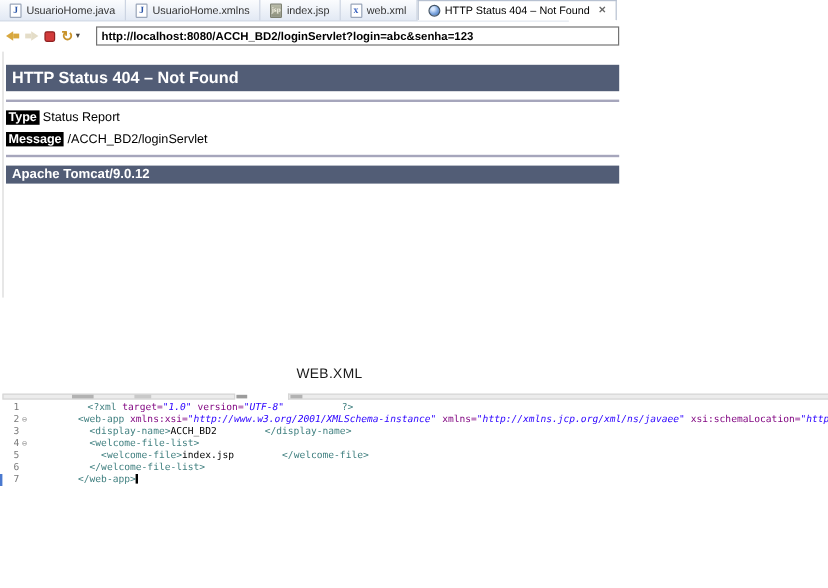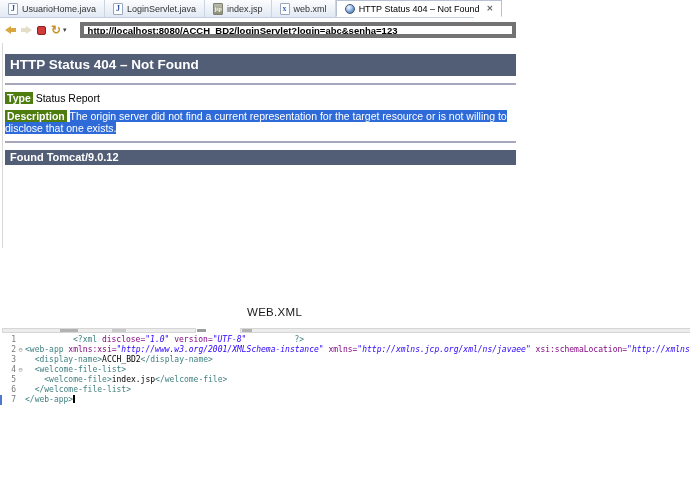--- a/index.html
+++ b/index.html
@@ -99,7 +99,7 @@
   </div>
   <div class="tab">
     <span class="ficon java">J</span>
-    <span>LoginServlet.java</span>
+    <span>UsuarioHome.xmlns</span>
   </div>
   <div class="tab">
     <span class="ficon jsp">jsp</span>

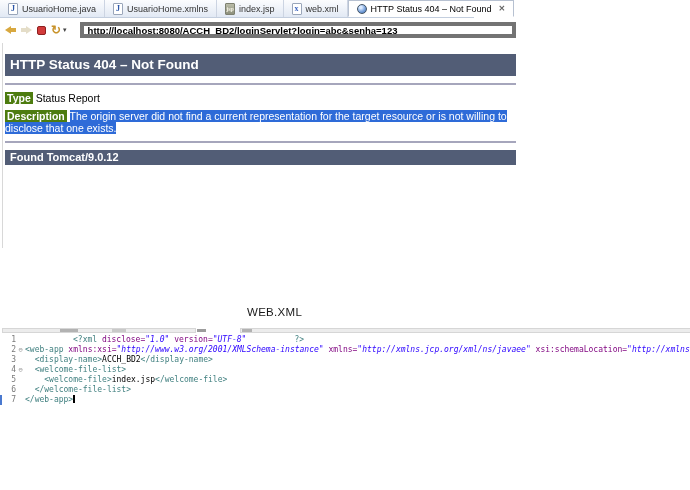--- a/index.html
+++ b/index.html
@@ -43,7 +43,7 @@
             border-radius:2px; }
   .refresh { font-size:12px; font-weight:bold; color:#c8932b; line-height:10px; }
   .caret { font-size:7px; color:#444; margin-left:2px; }
-  .urlbar { width:437px; height:16px; border:4px solid #737373; background:#fff;
+  .urlbar { width:437px; height:16px; border:1px solid #737373; background:#fff;
             font:600 9.5px "Liberation Sans", sans-serif; color:#000;
             padding:0 0 0 4px; margin-left:8px; outline:none; }
 

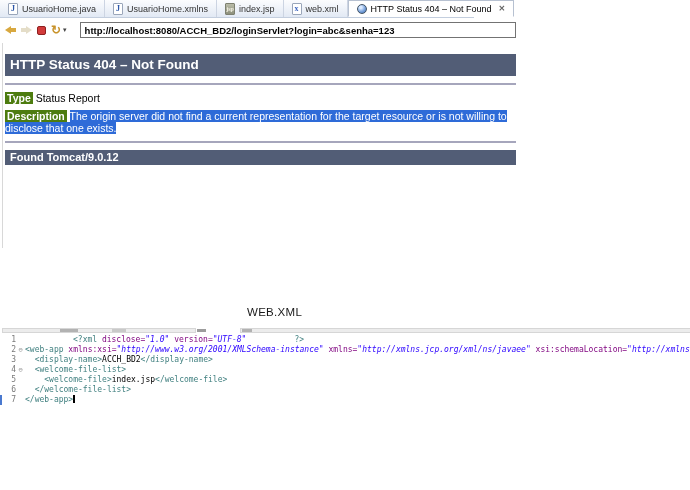--- a/index.html
+++ b/index.html
@@ -57,7 +57,7 @@
            padding:3px 5px 4px 5px; }
   .ep-hr { height:2px; background:#a6a6bc; border:none; margin:7px 0 7px 0; }
   .ep-row { font-size:10.5px; line-height:12px; margin-bottom:6px; color:#000; }
-  .ep-label { background:#4d7c0f; color:#fff; font-weight:bold; padding:0 2px; }
+  .ep-label { background:#000000; color:#fff; font-weight:bold; padding:0 2px; }
   .ep-hl { background:#2e6bd8; color:#fff; }
   .ep-h3 { background:#525D76; color:#fff; font-weight:bold; font-size:11px;
            padding:1px 5px 2px 5px; margin-top:0; }

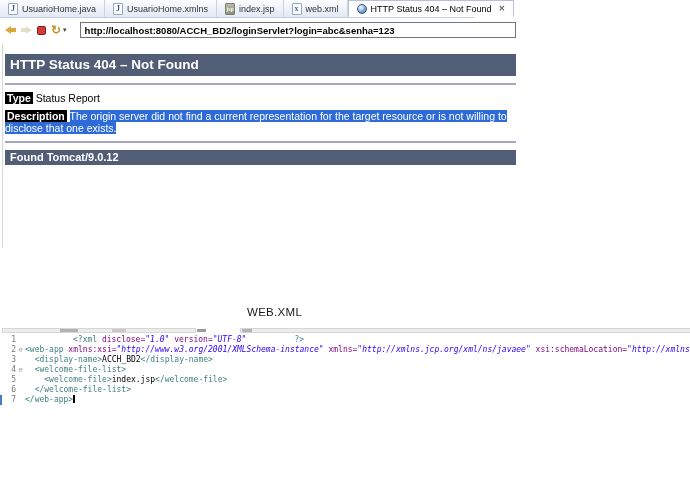--- a/index.html
+++ b/index.html
@@ -149,6 +149,10 @@
     <span>Status Report</span>
   </div>
   <div class="ep-row">
+    <span class="ep-label">Message</span>
+    <span>/ACCH_BD2/loginServlet</span>
+  </div>
+  <div class="ep-row">
     <span class="ep-label">Description</span>
     <span class="ep-hl">The origin server did not find a current representation for the target resource or is not willing to disclose that one exists.</span>
   </div>

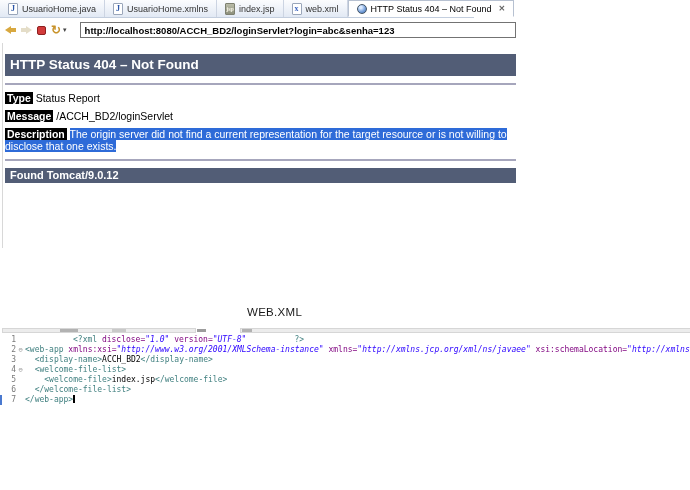--- a/index.html
+++ b/index.html
@@ -152,10 +152,6 @@
     <span class="ep-label">Message</span>
     <span>/ACCH_BD2/loginServlet</span>
   </div>
-  <div class="ep-row">
-    <span class="ep-label">Description</span>
-    <span class="ep-hl">The origin server did not find a current representation for the target resource or is not willing to disclose that one exists.</span>
-  </div>
   <div class="ep-hr"></div>
   <div class="ep-h3">Found Tomcat/9.0.12</div>
 </div>

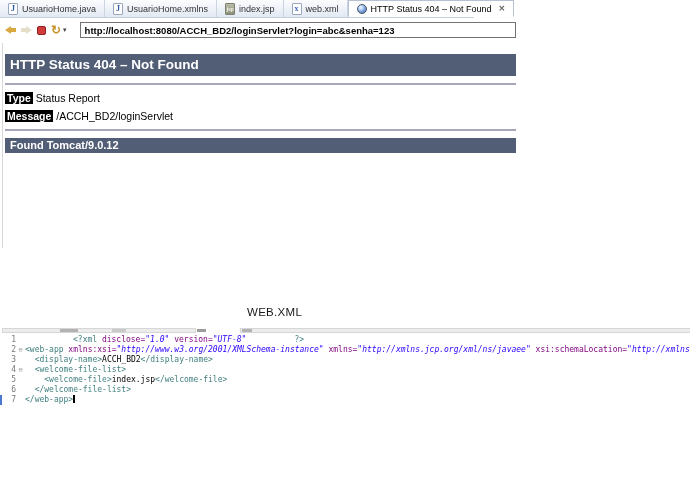--- a/index.html
+++ b/index.html
@@ -153,7 +153,7 @@
     <span>/ACCH_BD2/loginServlet</span>
   </div>
   <div class="ep-hr"></div>
-  <div class="ep-h3">Found Tomcat/9.0.12</div>
+  <div class="ep-h3">Apache Tomcat/9.0.12</div>
 </div>
 
 <div class="caption">WEB.XML</div>

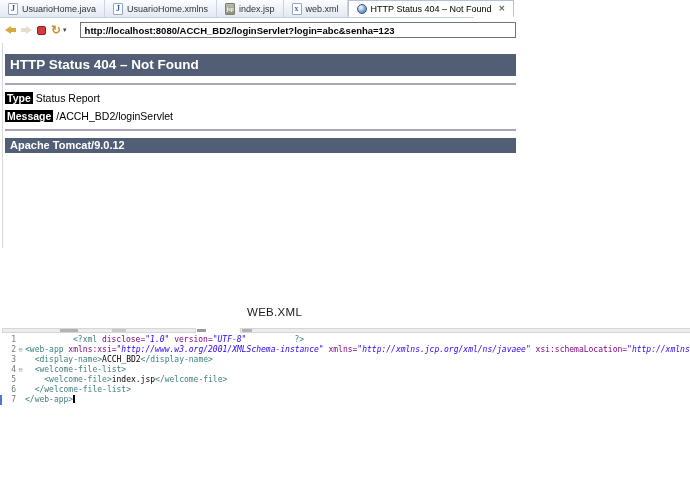--- a/index.html
+++ b/index.html
@@ -167,7 +167,7 @@
 
 <div class="editor">
   <div>
-      <div class="cl"><span class="ln">1</span><span class="fold"></span><span class="code"><span class="pi">&lt;?xml </span><span class="attr">disclose=</span><span class="str">"1.0"</span><span class="attr"> version=</span><span class="str">"UTF-8"</span><span class="pi">?&gt;</span></span></div>
+      <div class="cl"><span class="ln">1</span><span class="fold"></span><span class="code"><span class="pi">&lt;?xml </span><span class="attr">target=</span><span class="str">"1.0"</span><span class="attr"> version=</span><span class="str">"UTF-8"</span><span class="pi">?&gt;</span></span></div>
       <div class="cl"><span class="ln">2</span><span class="fold">⊖</span><span class="code"><span class="tag">&lt;web-app </span><span class="attr">xmlns:xsi=</span><span class="str">"http://www.w3.org/2001/XMLSchema-instance"</span><span class="attr"> xmlns=</span><span class="str">"http://xmlns.jcp.org/xml/ns/javaee"</span><span class="attr"> xsi:schemaLocation=</span><span class="str">"http://xmlns.j</span></span></div>
       <div class="cl"><span class="ln">3</span><span class="fold"></span><span class="code"><span class="tag">  &lt;display-name&gt;</span><span class="txt">ACCH_BD2</span><span class="tag">&lt;/display-name&gt;</span></span></div>
       <div class="cl"><span class="ln">4</span><span class="fold">⊖</span><span class="code"><span class="tag">  &lt;welcome-file-list&gt;</span></span></div>

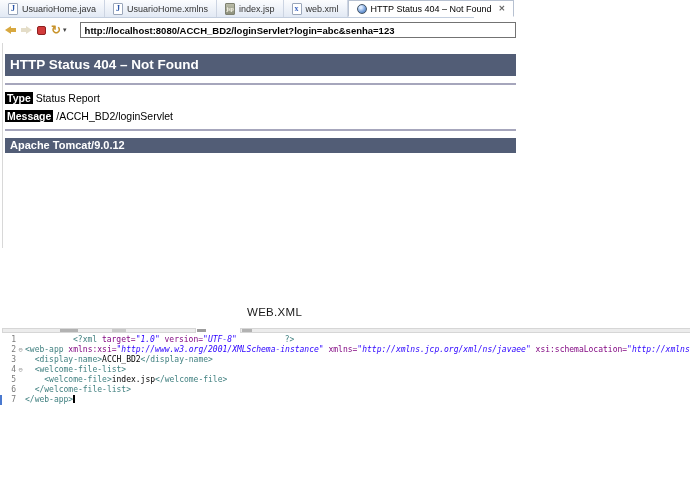--- a/index.html
+++ b/index.html
@@ -81,7 +81,7 @@
   .ln { width:16px; text-align:right; color:#7a7a7a; flex:none; }
   .fold { width:9px; text-align:center; color:#9a9a9a; font-size:7px; flex:none; }
   .code { flex:1; white-space:pre; }
-  .code .tag  { color:#3F7F7F; }
+  .code .tag  { color:#3F7F7F;margin-left:40px; }
   .code .attr { color:#7F007F; }
   .code .str  { color:#2A00FF; font-style:italic; }
   .code .txt  { color:#000; font-weight:normal; }

